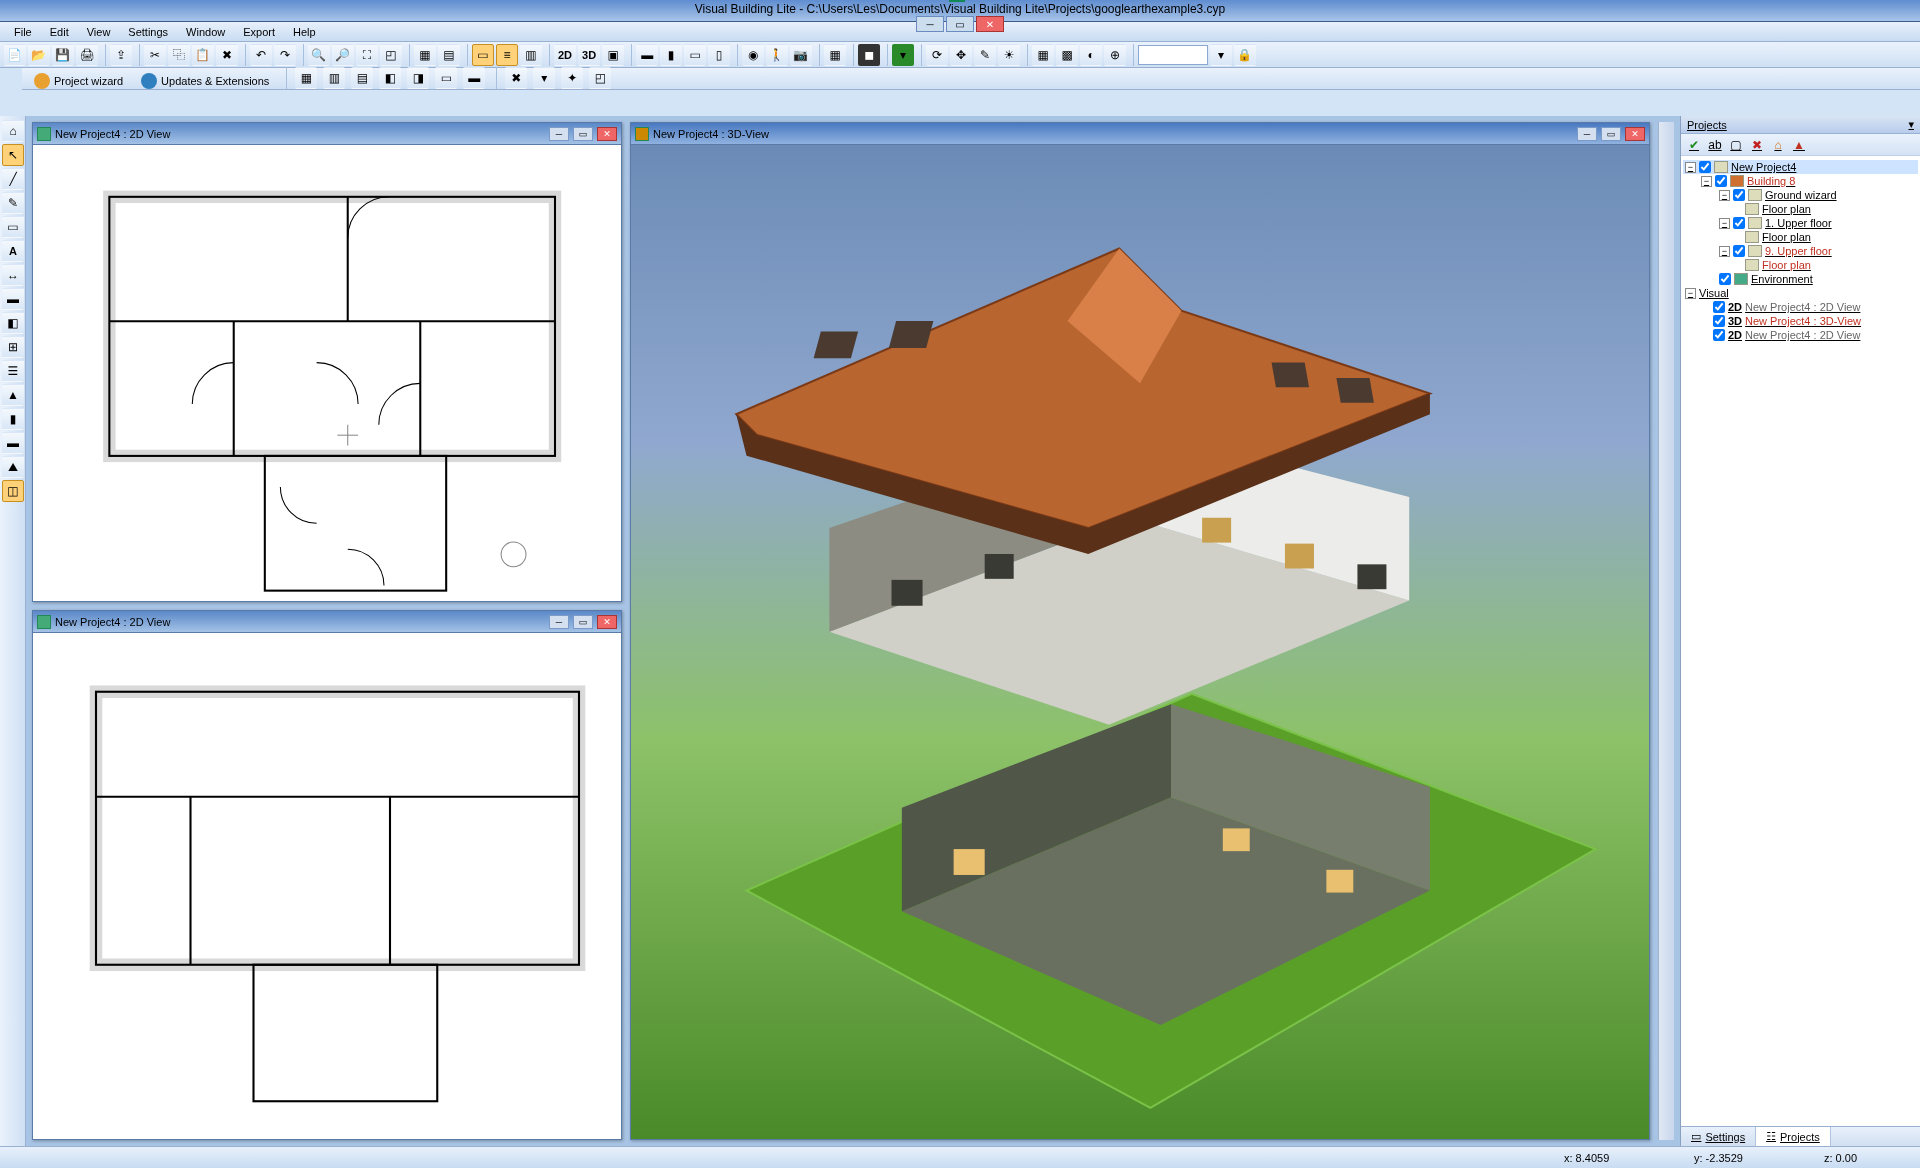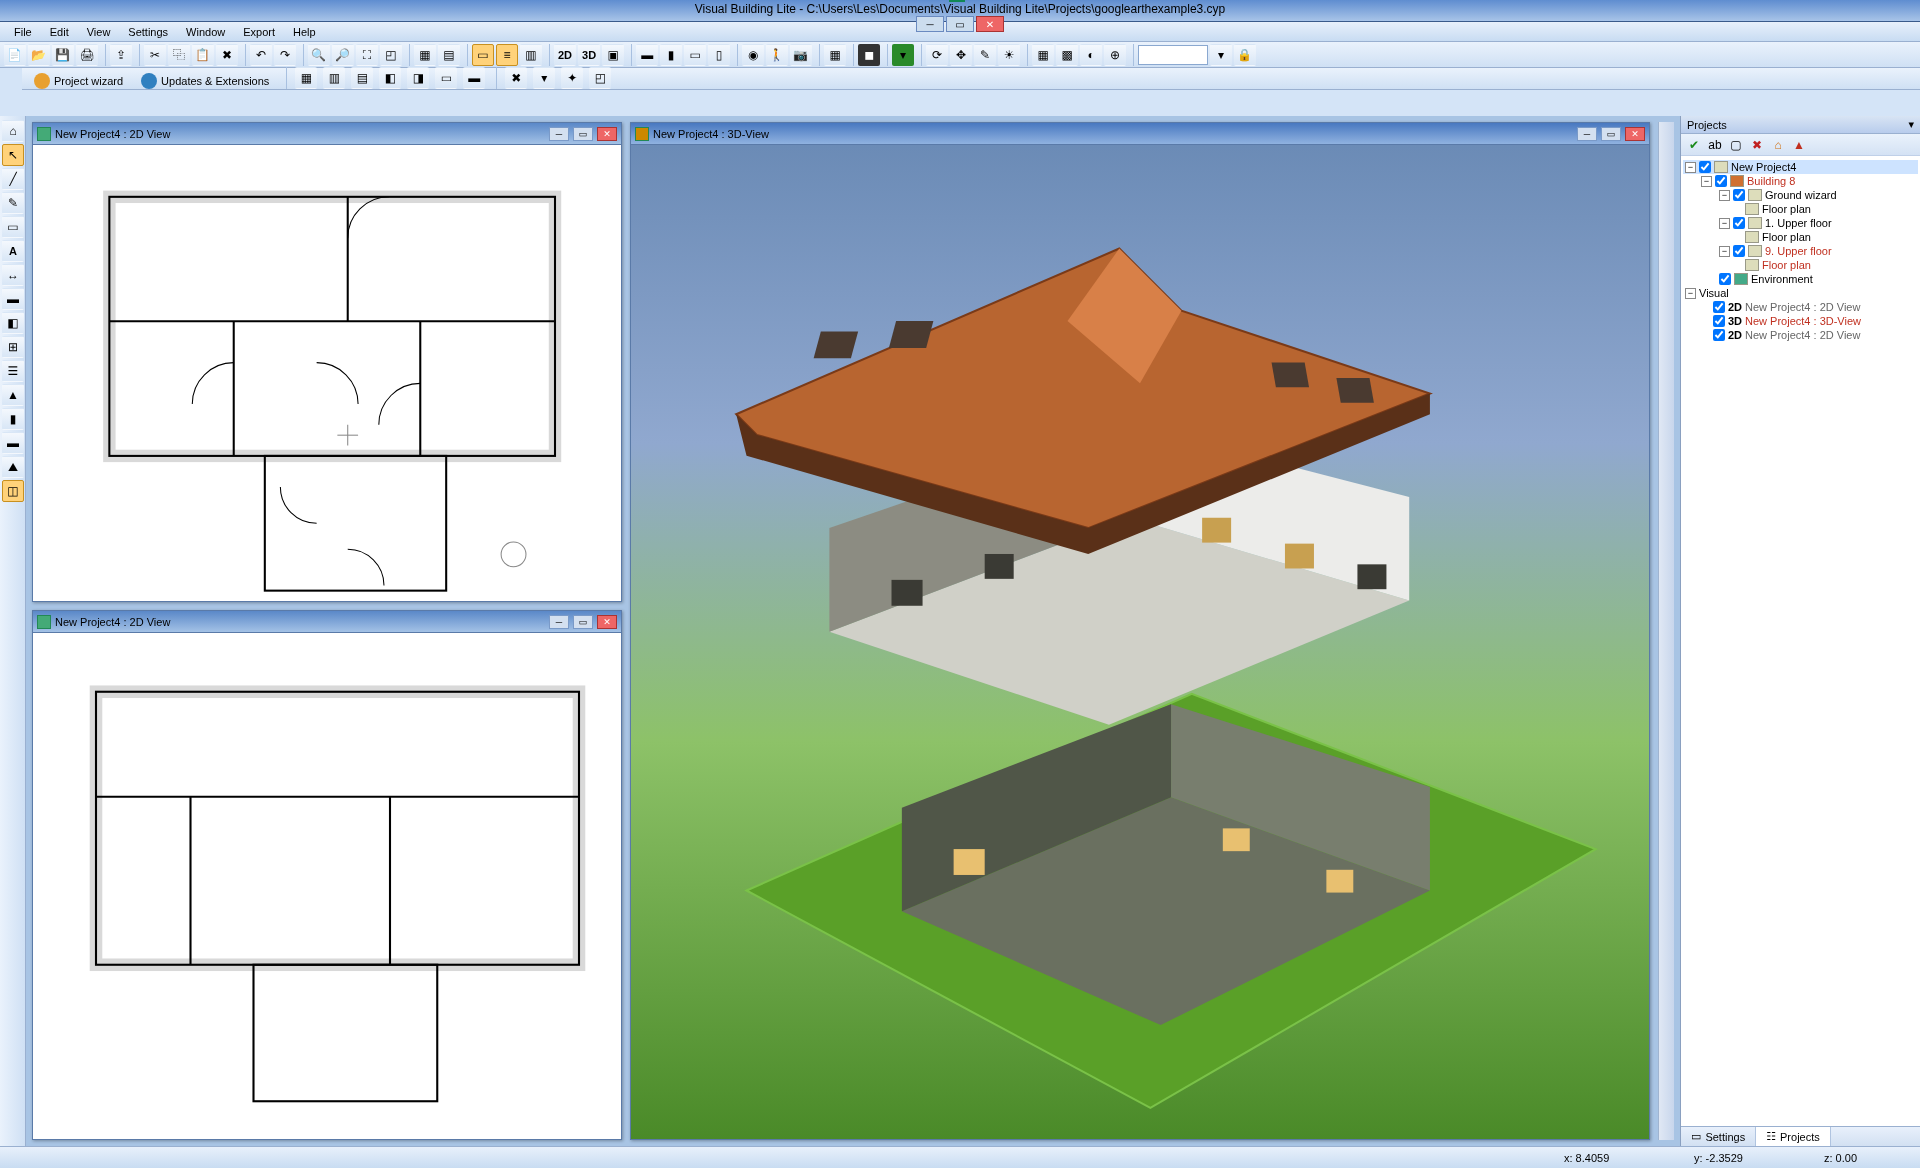--- a/index.html
+++ b/index.html
@@ -53,7 +53,7 @@
 .view3d { background:linear-gradient(180deg,#6b8bb6 0%, #90a8cf 30%, #8dc268 60%, #4a8a28 100%); width:100%; height:100%; position:relative; }
 
 
-.rightpanel { width:240px; background:#f4f6fa; border-left:1px solid #8aa0c0; display:flex; flex-direction:column; }
+.rightpanel { width:240px; background:#f4f6fa; border-left:1px solid #8aa0c0; display:flex; flex-direction:column;text-decoration:underline; }
 .rp-title { height:18px; background:linear-gradient(#d8e4f4,#b8ccec); padding:0 6px; display:flex; align-items:center; border-bottom:1px solid #9ab0d0; }
 .rp-title .x { margin-left:auto; font-size:11px; cursor:pointer; }
 .rp-tools { height:22px; background:linear-gradient(#eaf2fc,#d4e2f4); display:flex; align-items:center; gap:3px; padding:0 4px; border-bottom:1px solid #c0d0e8; }

